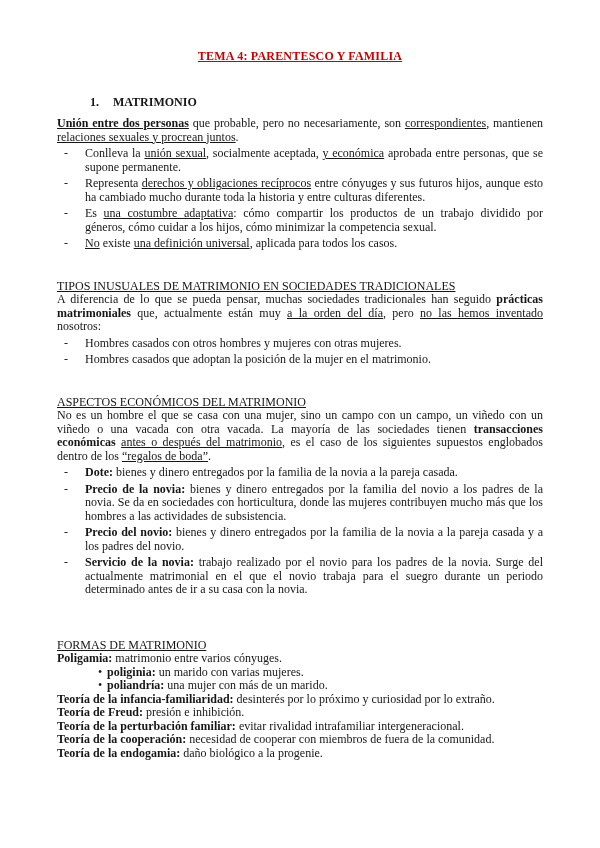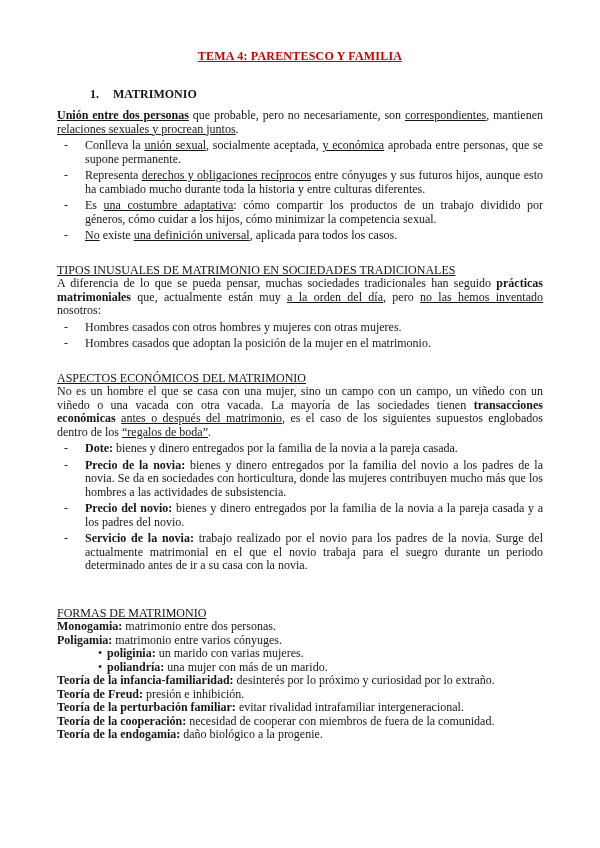--- a/index.html
+++ b/index.html
@@ -19,7 +19,7 @@
     text-align: center;
     font-weight: bold;
     text-decoration: underline;
-    margin-bottom: 24px;
+    margin-bottom: 32px;
     letter-spacing: 0.2px;
   }
   .b { font-weight: bold; }

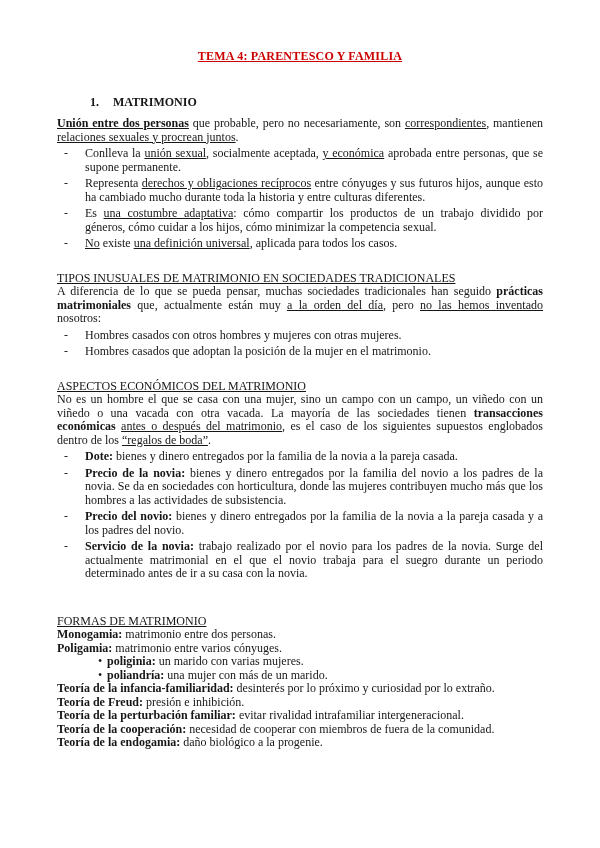--- a/index.html
+++ b/index.html
@@ -30,7 +30,7 @@
   .h1num { display: flex; font-weight: bold; padding-left: 33px; margin-bottom: 8px; }
   .h1num .marker { flex: 0 0 23px; }
   .h1num .content { flex: 1; }
-  .h2u { margin-top: 21px; }
+  .h2u { margin-top: 29px; }
   .lidash { display: flex; padding-left: 7px; margin-top: 3px; }
   .lidash .marker { flex: 0 0 21px; }
   .lidash .content { flex: 1; text-align: justify; }

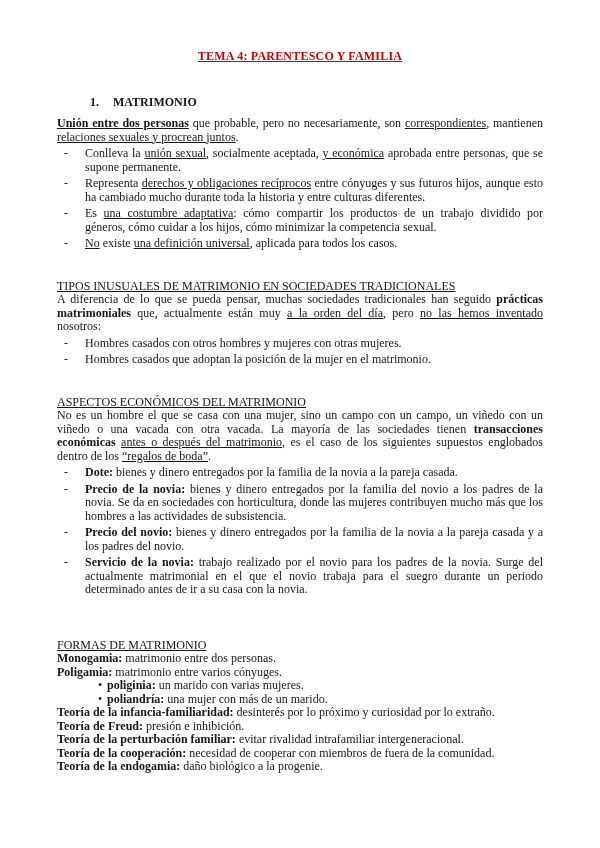--- a/index.html
+++ b/index.html
@@ -96,7 +96,6 @@
       </div>
       <div class="blk spacer"></div>
       <div class="blk h2u"><span class="run u">FORMAS DE MATRIMONIO</span></div>
-      <div class="blk line"><span class="run b">Monogamia:</span><span class="run"> matrimonio entre dos personas.</span></div>
       <div class="blk line"><span class="run b">Poligamia:</span><span class="run"> matrimonio entre varios cónyuges.</span></div>
       <div class="blk lidot">
         <span class="marker">•</span>

